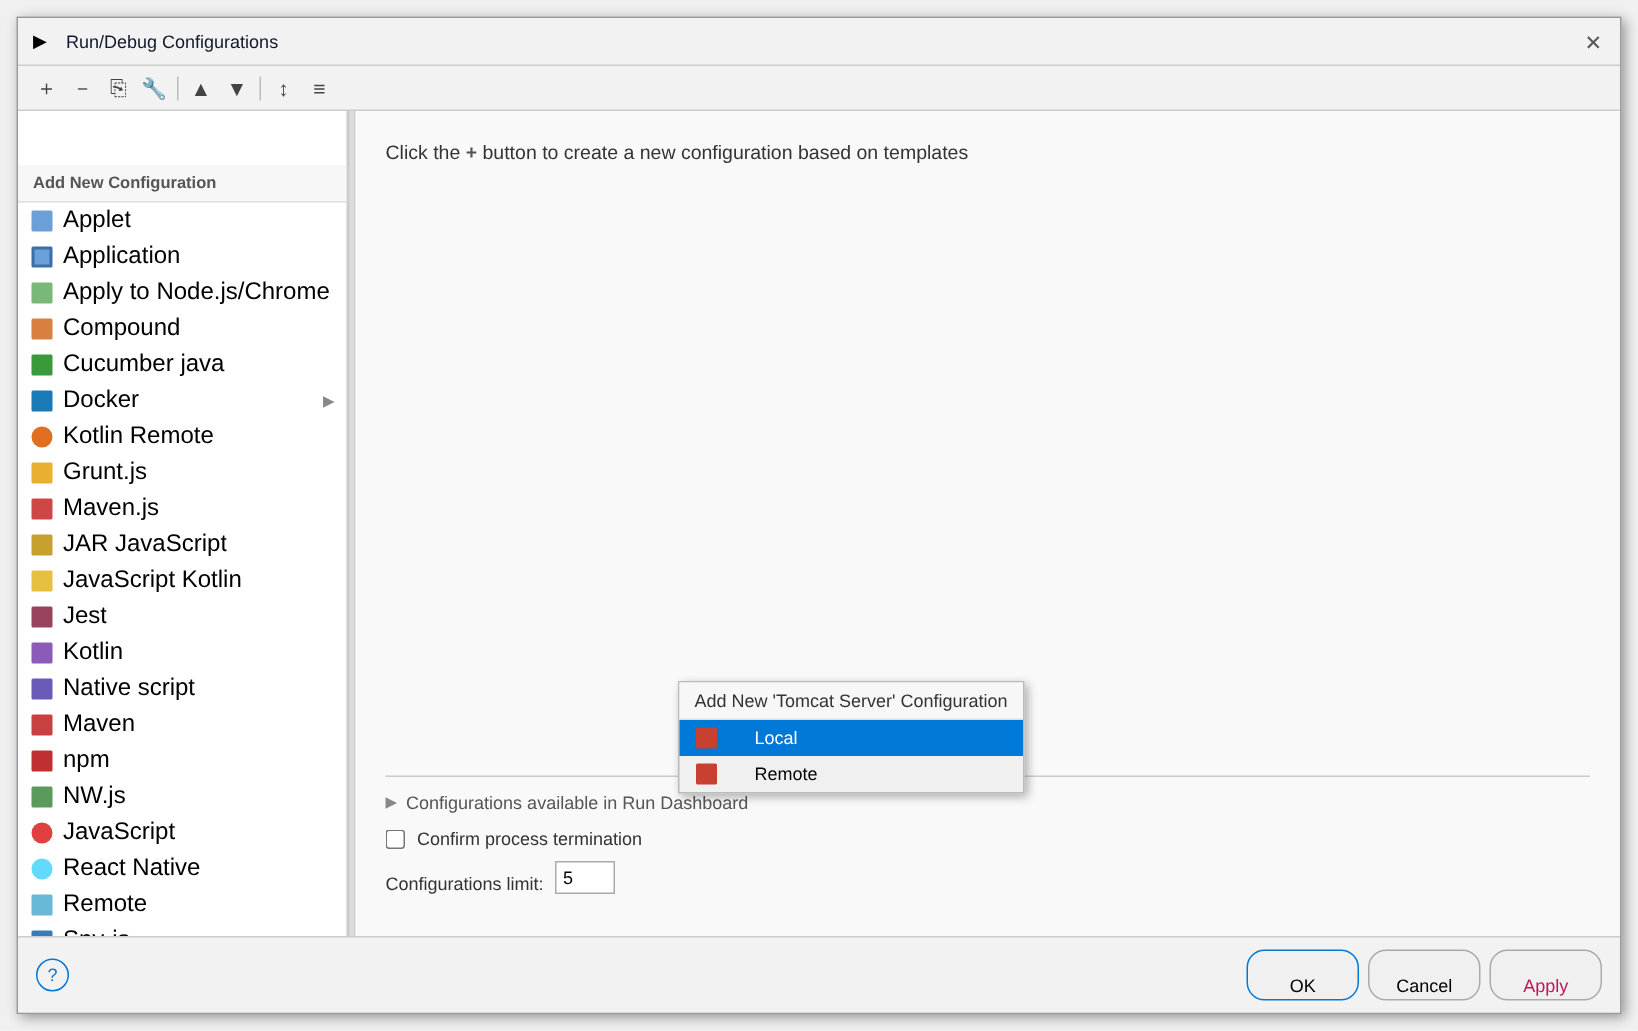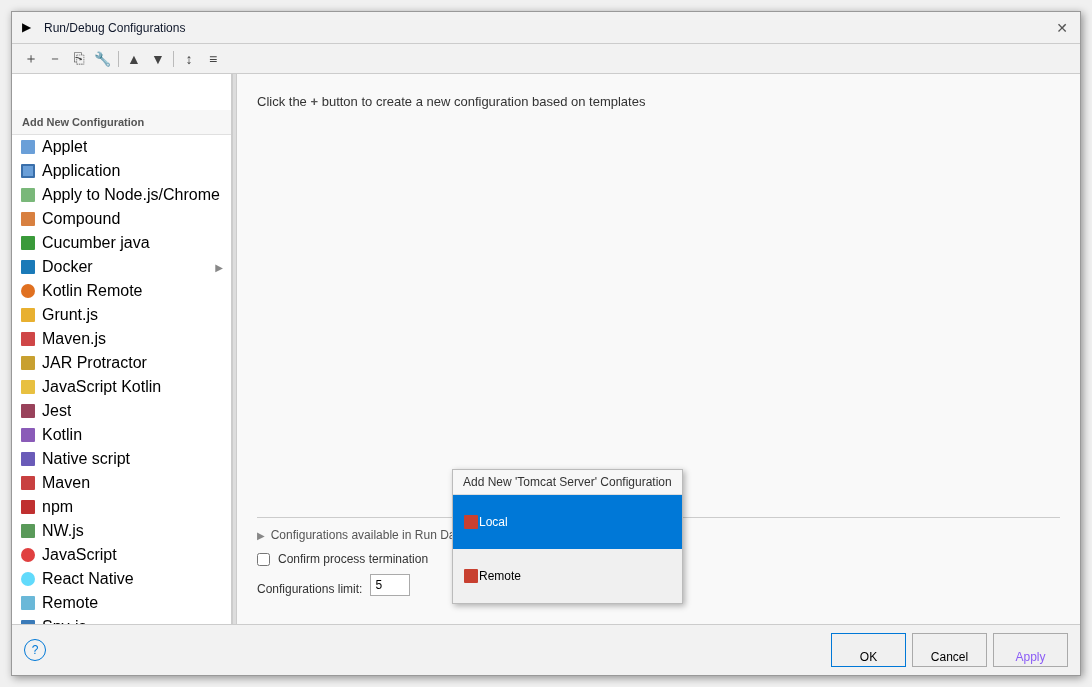--- a/index.html
+++ b/index.html
@@ -425,7 +425,7 @@
             <span class="list-item-icon">
               <span class="icon-sq jar-icon"></span>
             </span>
-            <span class="list-item-label">JAR Protractor</span>
+            <span class="list-item-label">JAR JavaScript</span>
           </div>
           <div class="list-item">
             <span class="list-item-icon">

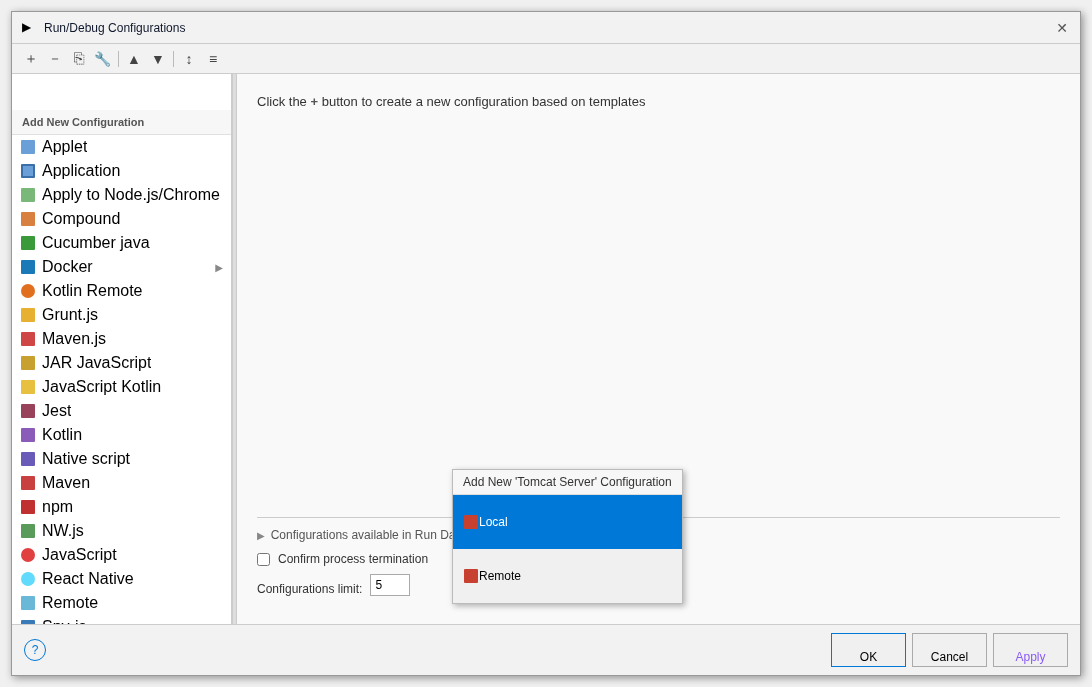--- a/index.html
+++ b/index.html
@@ -256,7 +256,7 @@
     .context-menu {
       position: absolute;
       left: 215px;
-      top: 395px;
+      top: 380px;
       background: #f0f0f0;
       border: 1px solid #bbb;
       box-shadow: 2px 2px 6px rgba(0,0,0,0.3);

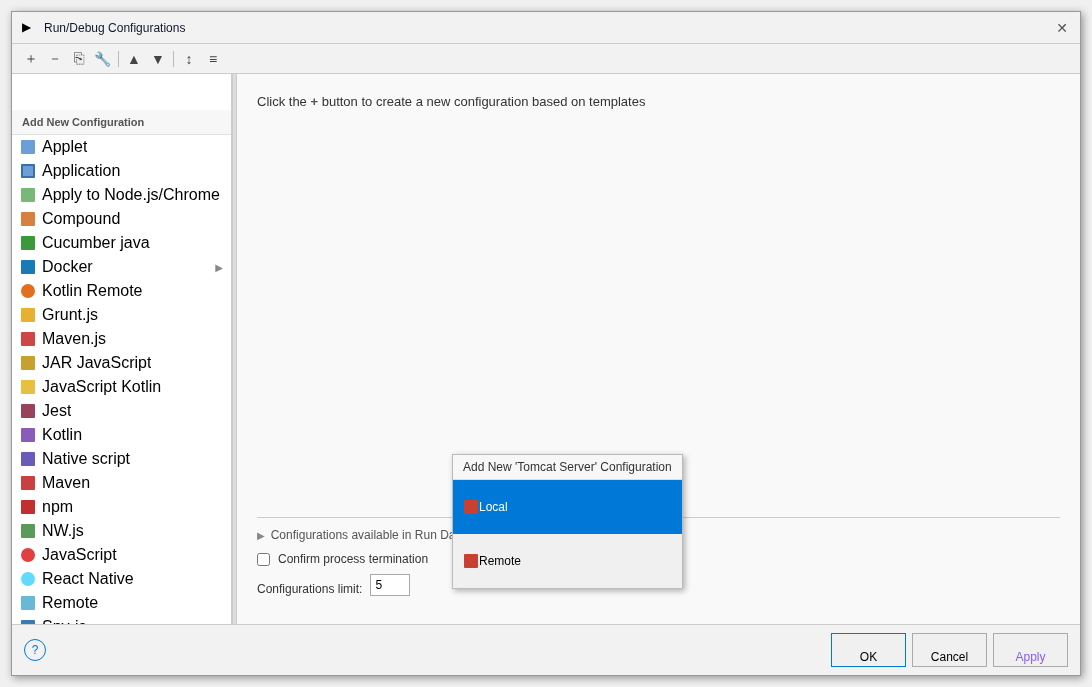--- a/index.html
+++ b/index.html
@@ -275,8 +275,8 @@
     .context-menu-item {
       display: flex;
       align-items: center;
-      padding: 19px 10px;
-      gap: 0;
+      padding: 4px 10px;
+      gap: 24px;
       cursor: pointer;
       font-size: 12px;
     }

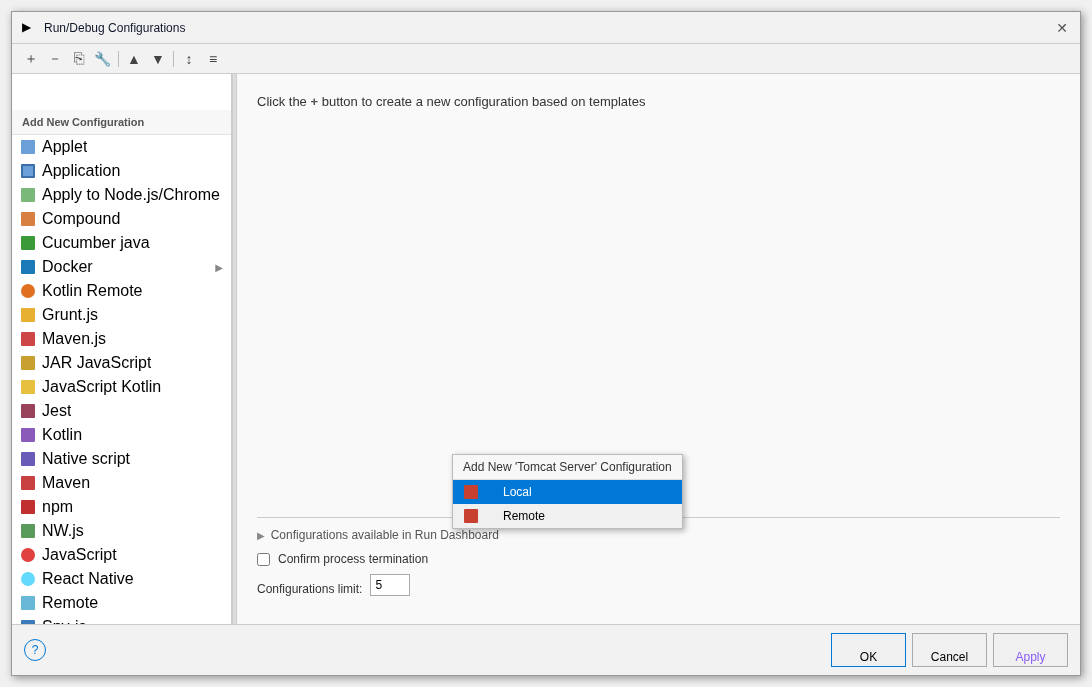--- a/index.html
+++ b/index.html
@@ -224,7 +224,7 @@
       border: 1px solid #aaa;
       background: #f0f0f0;
       cursor: pointer;
-      border-radius: 0;
+      border-radius: 12px;
     }
 
     .dialog-btn.default {

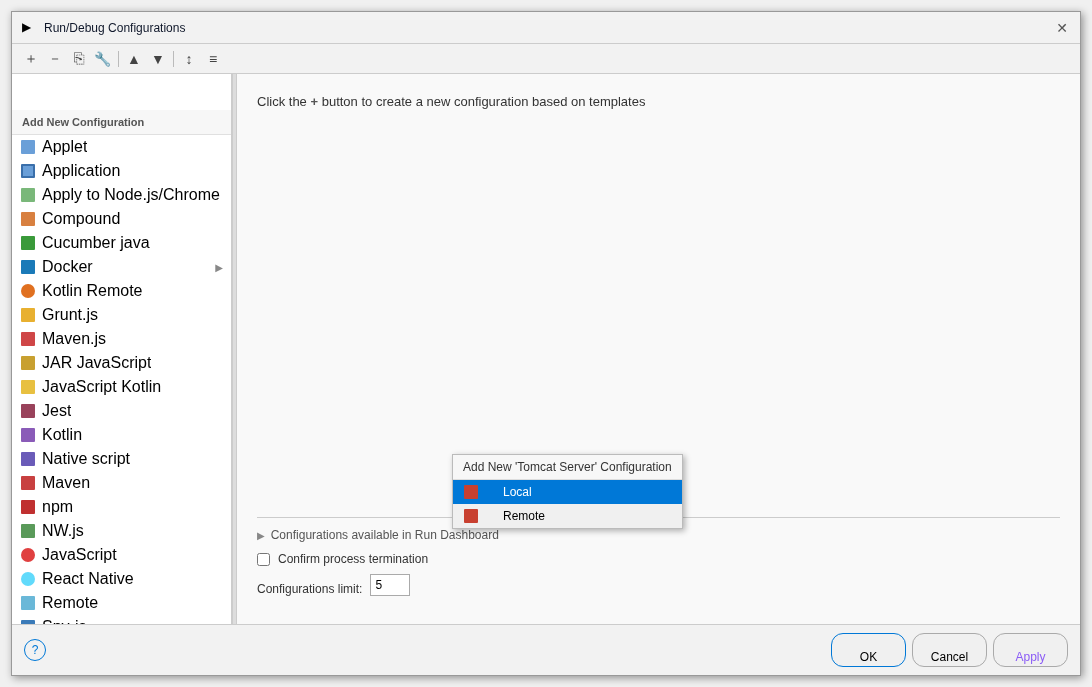--- a/index.html
+++ b/index.html
@@ -232,7 +232,7 @@
     }
 
     .dialog-btn.disabled {
-      color: #8b5cf6;
+      color: #be185d;
       cursor: default;
       text-align: center;
     }

